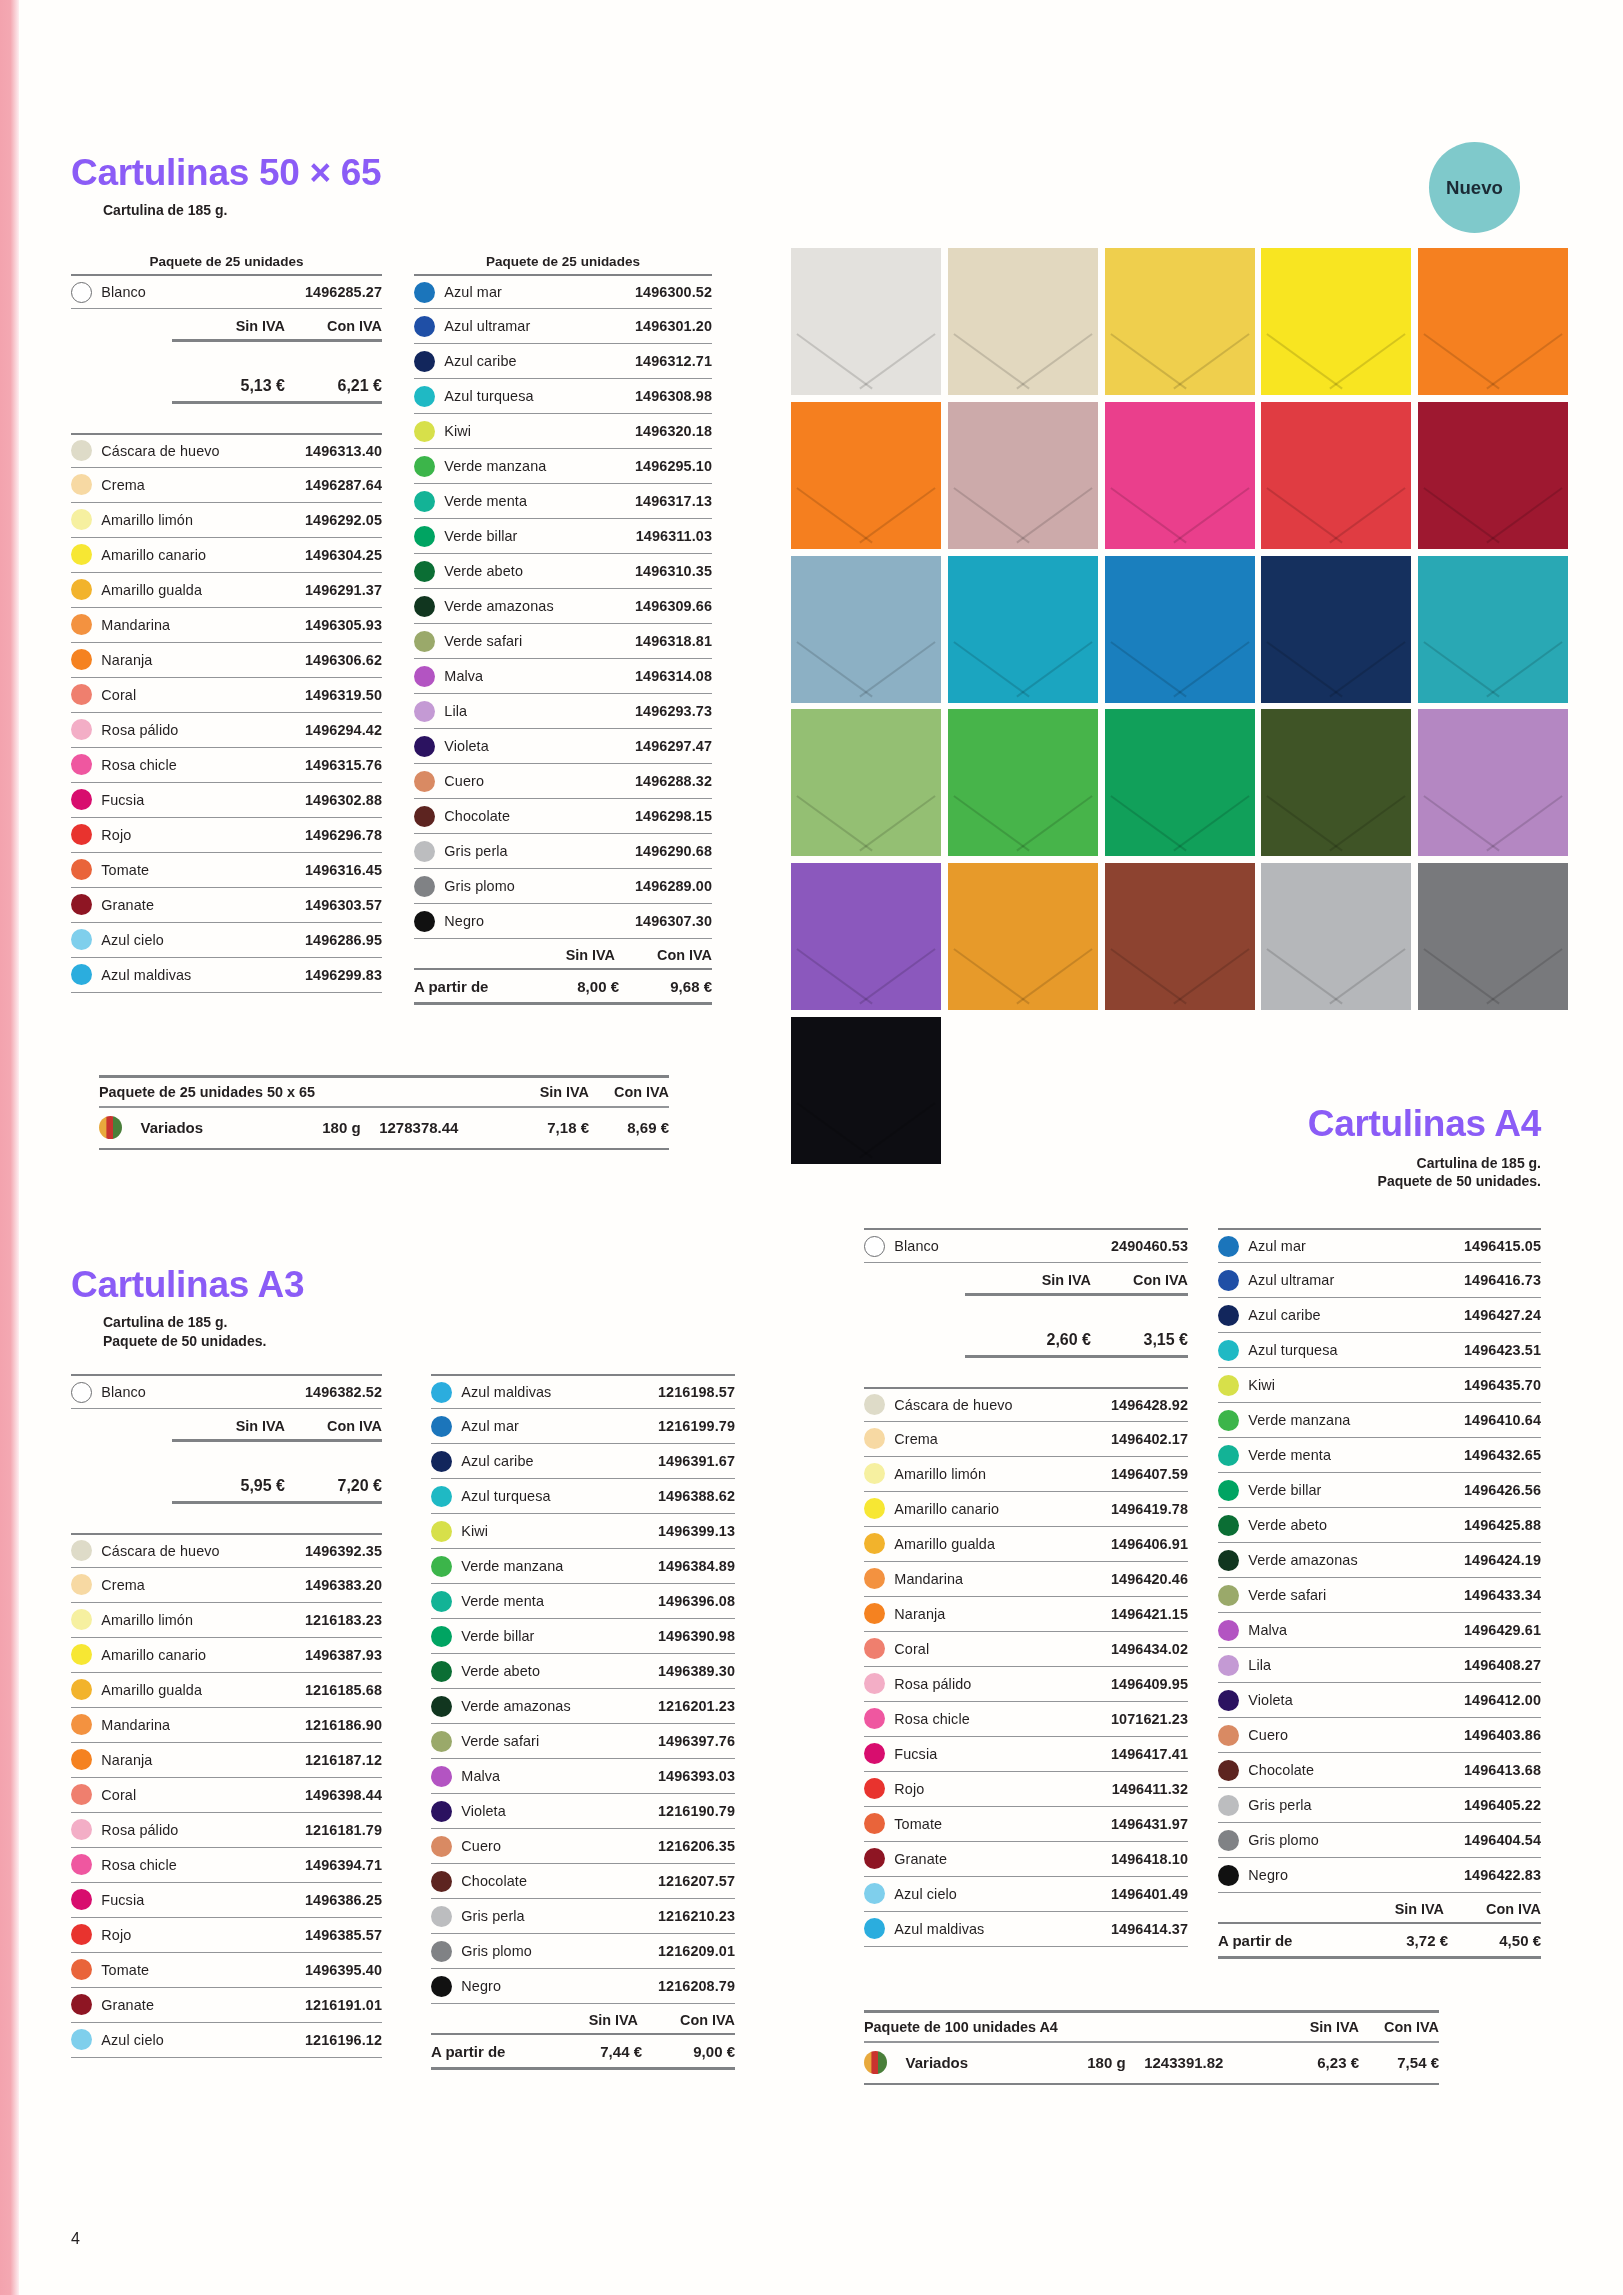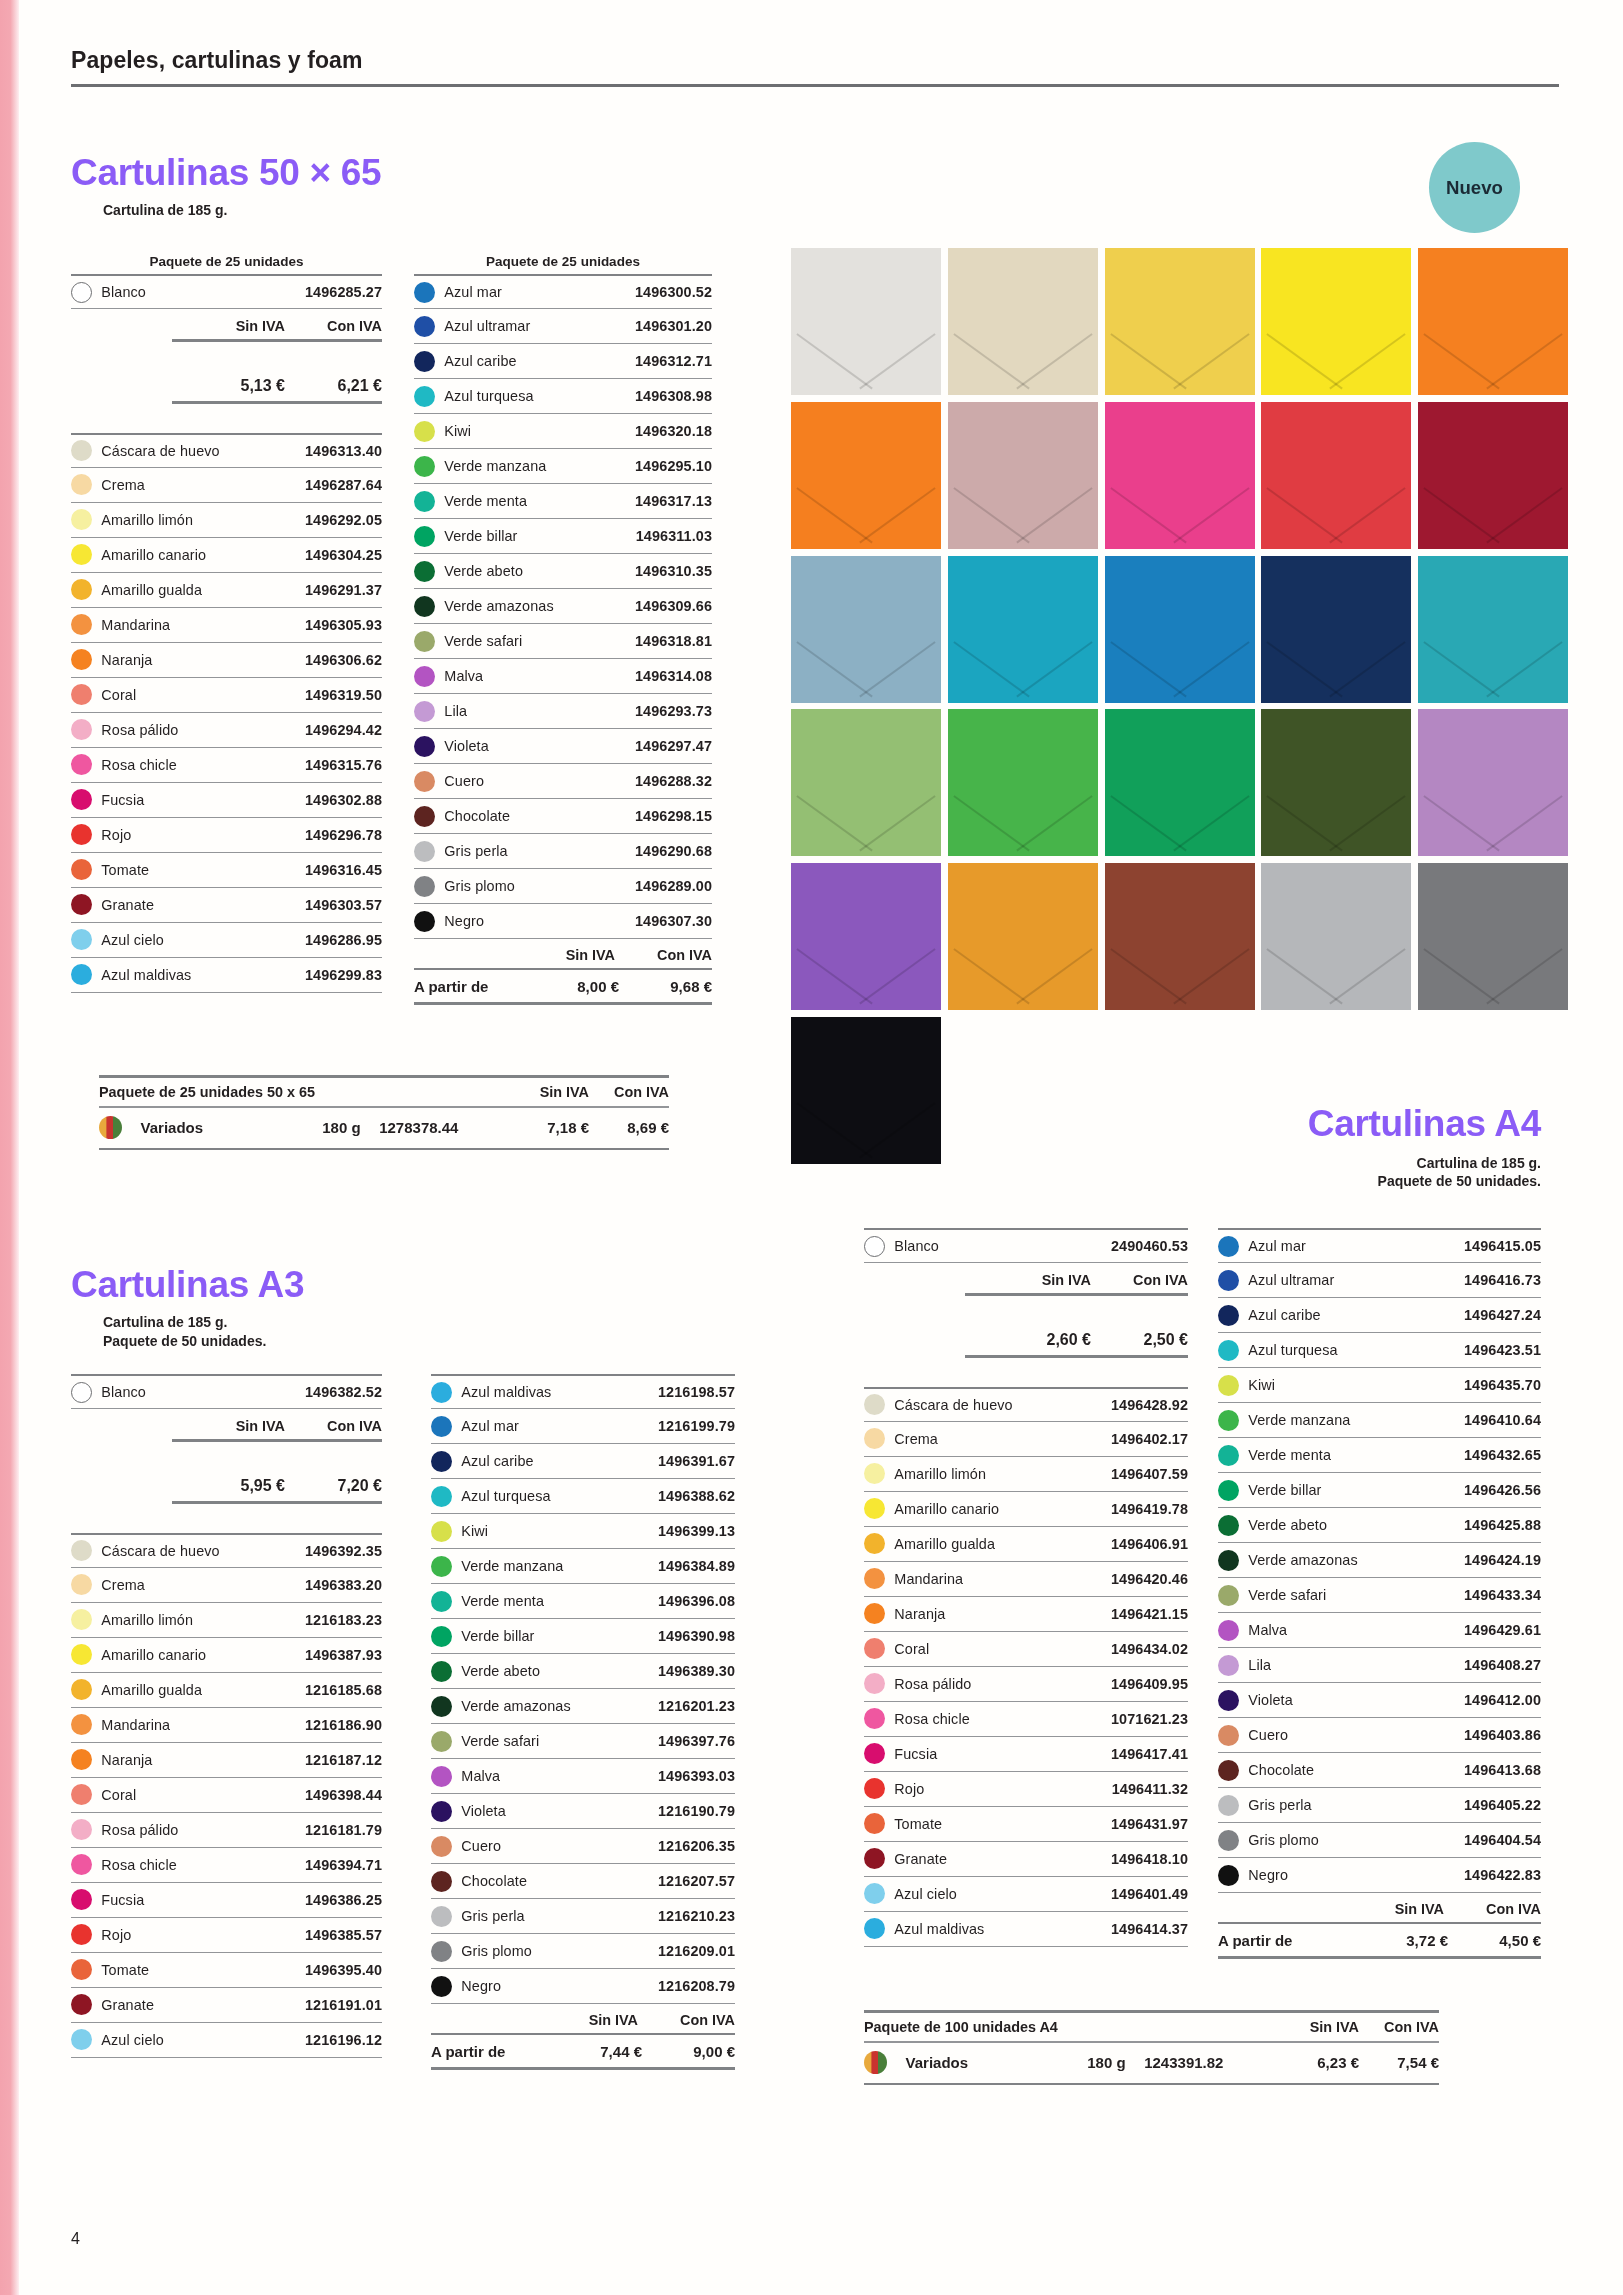--- a/index.html
+++ b/index.html
@@ -128,10 +128,6 @@
 
   <div id="left-edge-bar"></div>
 
-  <div id="header">
-    <div class="h-title">Papeles, cartulinas y foam</div>
-    <div class="h-rule"></div>
-  </div>
 
   <div id="nuevo-badge">
     <span>Nuevo</span>

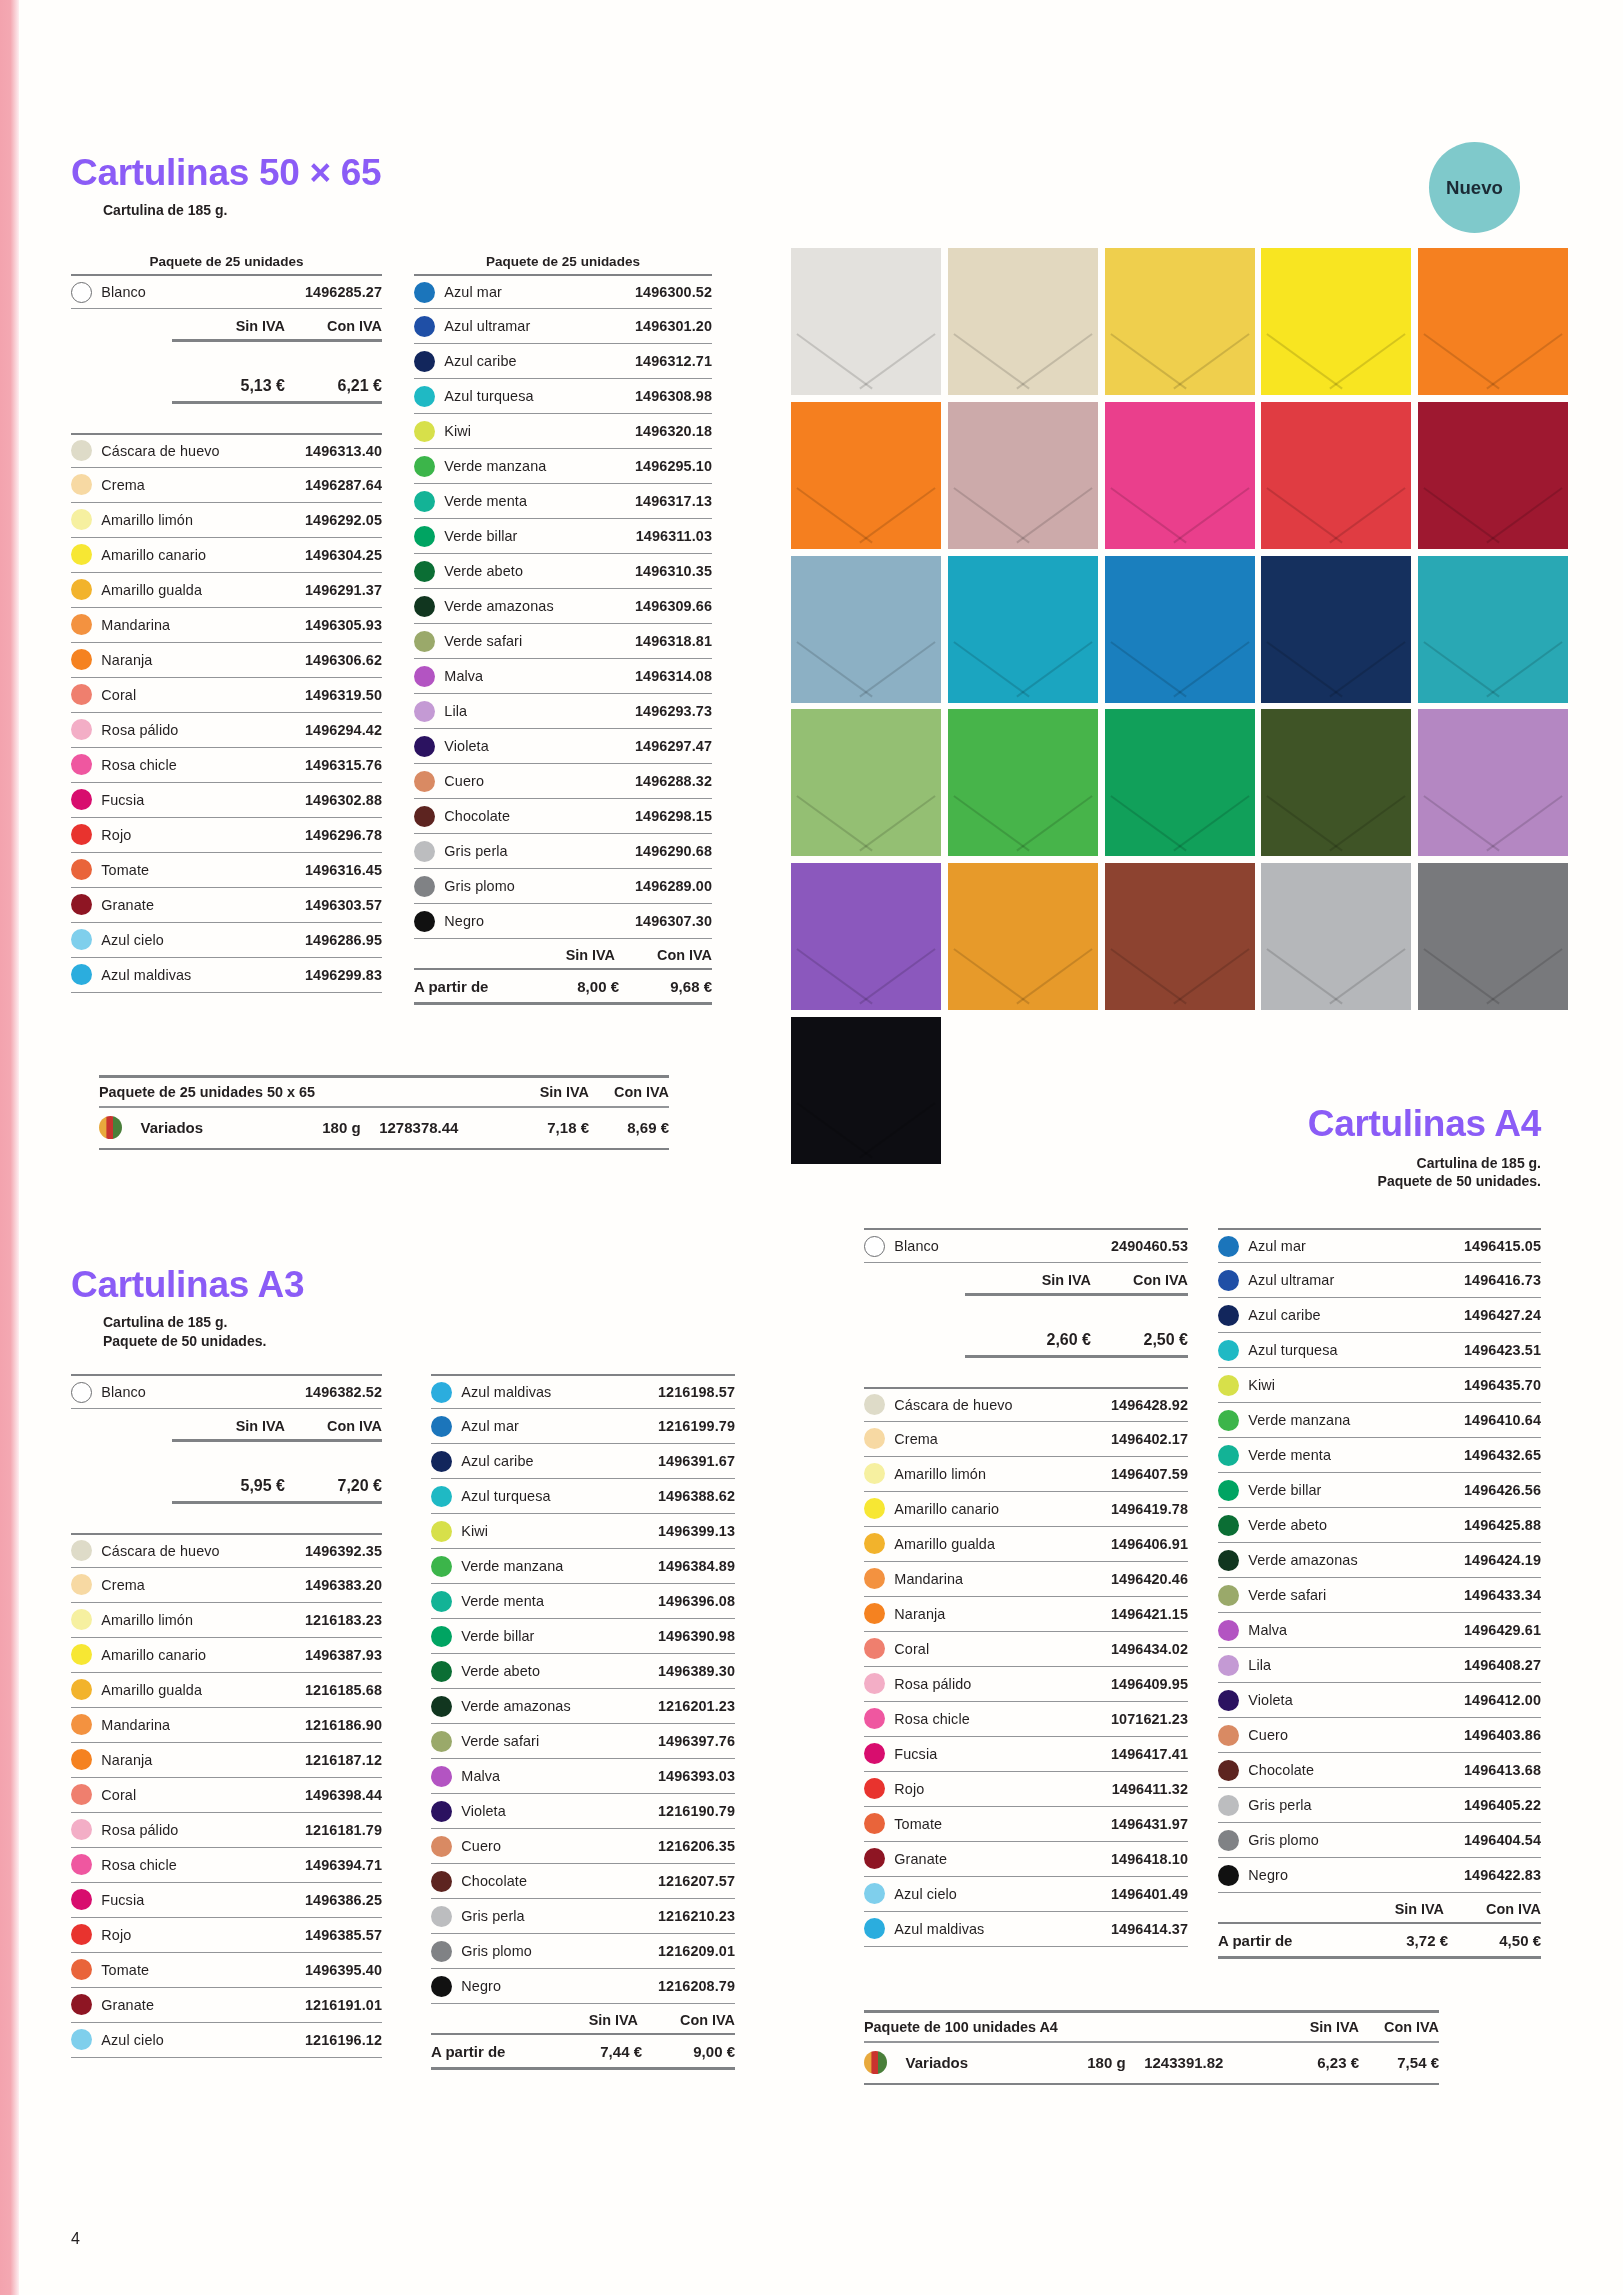--- a/index.html
+++ b/index.html
@@ -710,7 +710,7 @@
       <div class="price-rule-top"></div>
       <div class="price-vals">
         <span class="v">2,60 €</span>
-        <span class="v">2,50 €</span>
+        <span class="v">3,15 €</span>
       </div>
       <div class="price-rule-bot"></div>
     </div>

